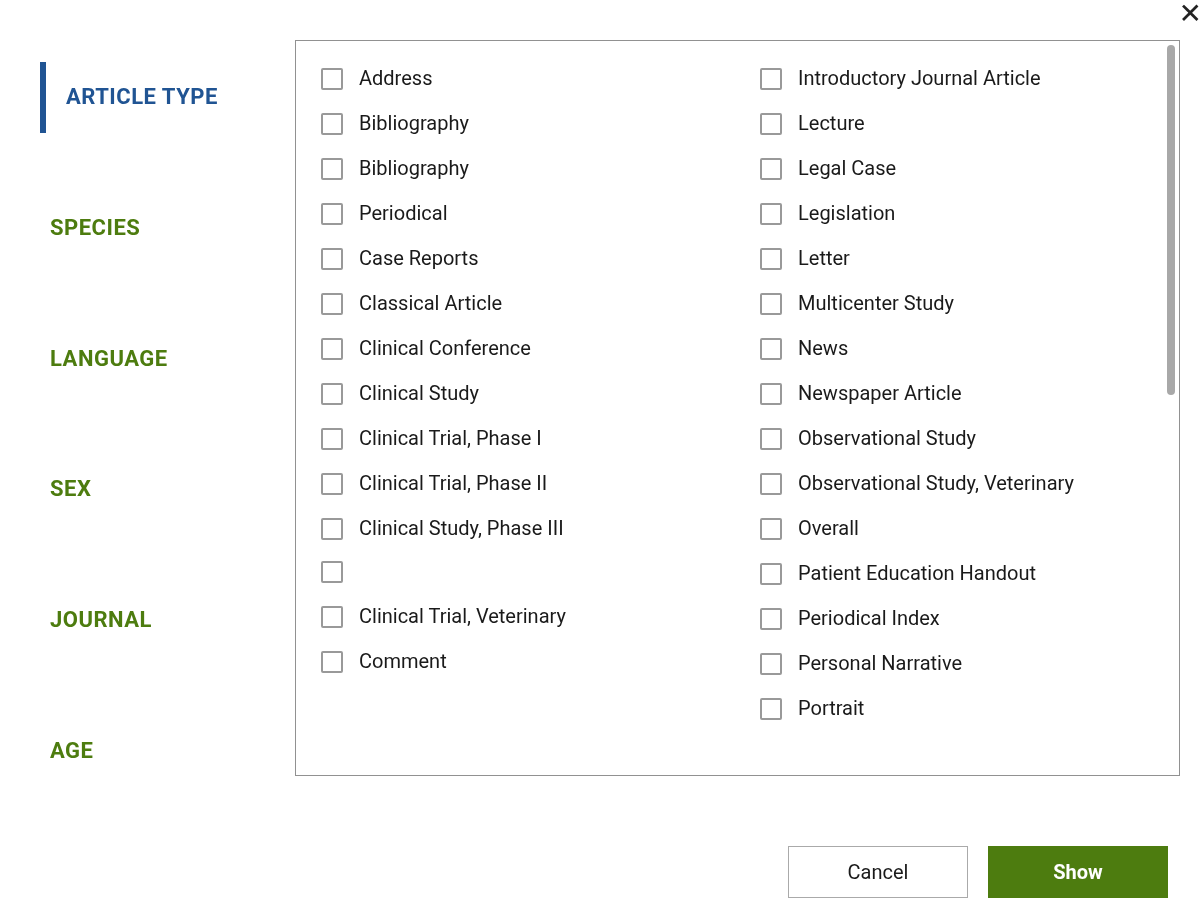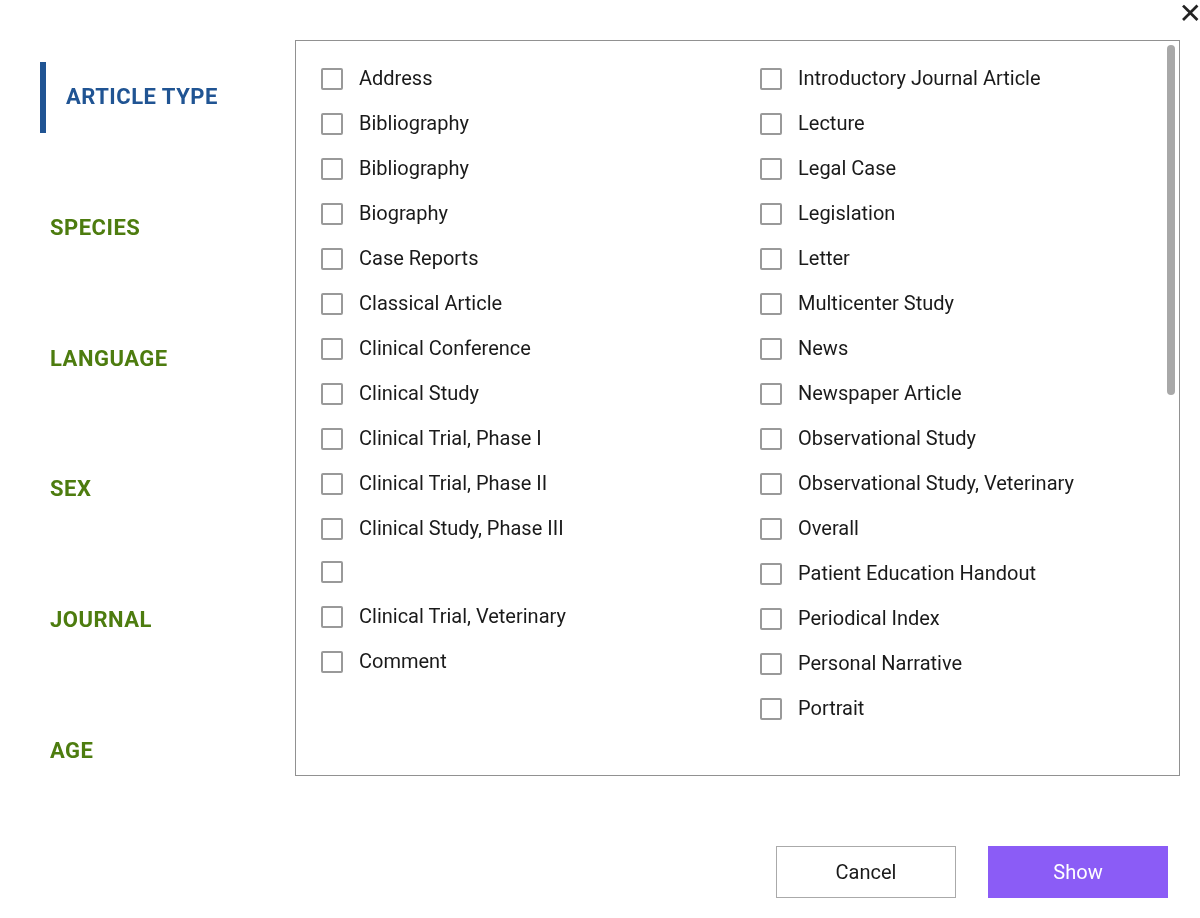--- a/index.html
+++ b/index.html
@@ -162,7 +162,7 @@
           </label>
           <label class="checkbox-row">
             <span class="checkbox-box"></span>
-            <span class="checkbox-label">Biography</span>
+            <span class="checkbox-label">Periodical</span>
           </label>
           <label class="checkbox-row">
             <span class="checkbox-box"></span>

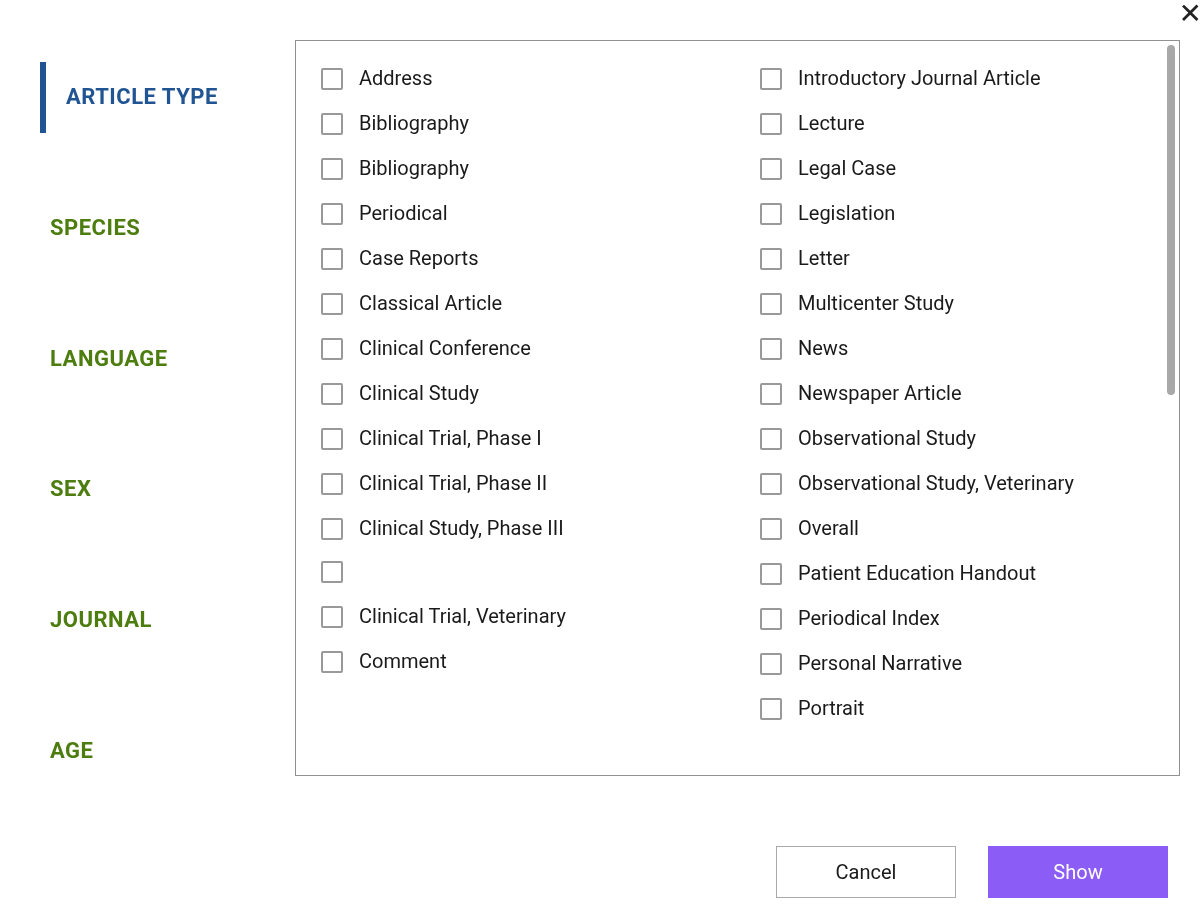--- a/index.html
+++ b/index.html
@@ -109,7 +109,7 @@
       bottom: 20px;
       right: 32px;
       display: flex;
-      gap: 32px;
+      gap: 20px;
     }
     .btn {
       width: 180px;

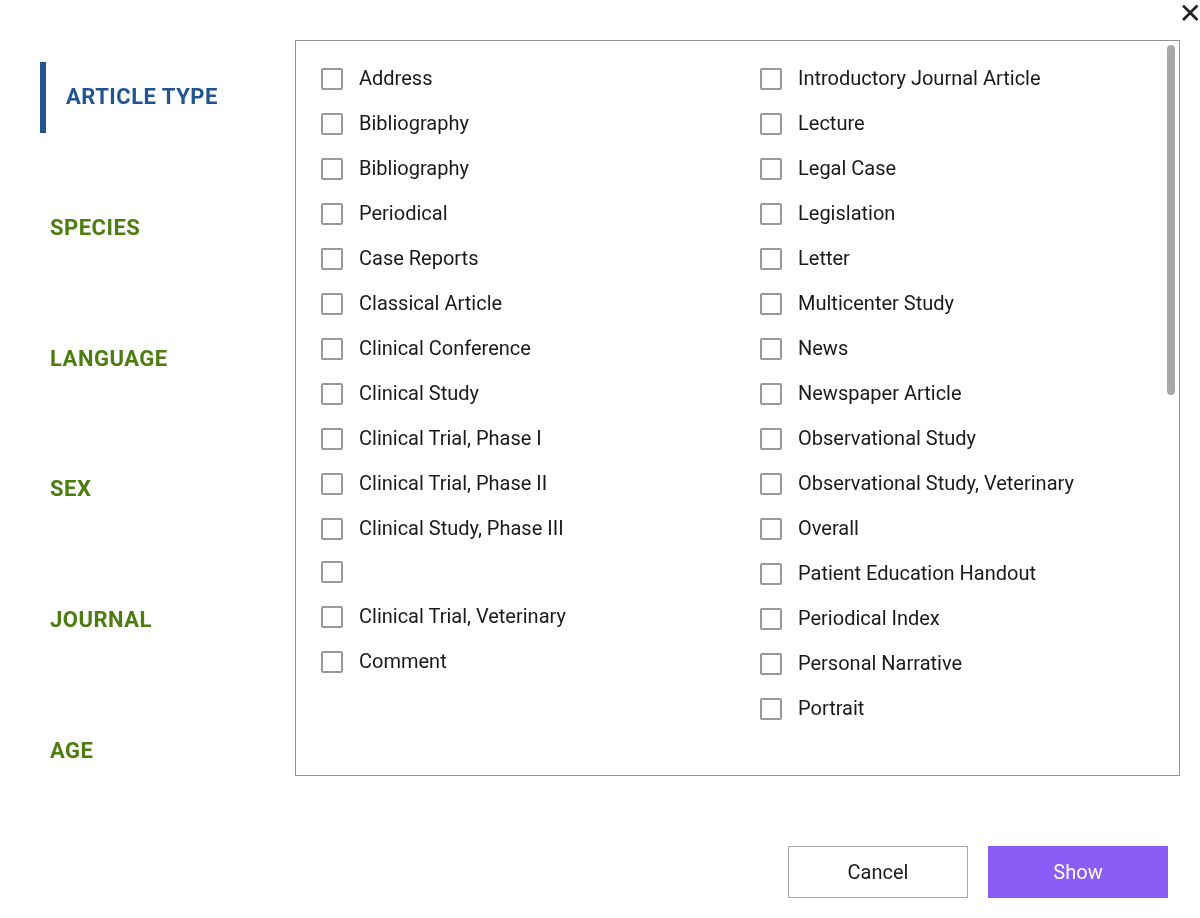--- a/index.html
+++ b/index.html
@@ -125,9 +125,9 @@
       color: #1a1a1a;
     }
     .btn-show {
-      background: #8b5cf6;
+      background: #4d7c0f;
       color: #fff;
-      font-weight: 400;
+      font-weight: 700;
     }
   </style>
 </head>

